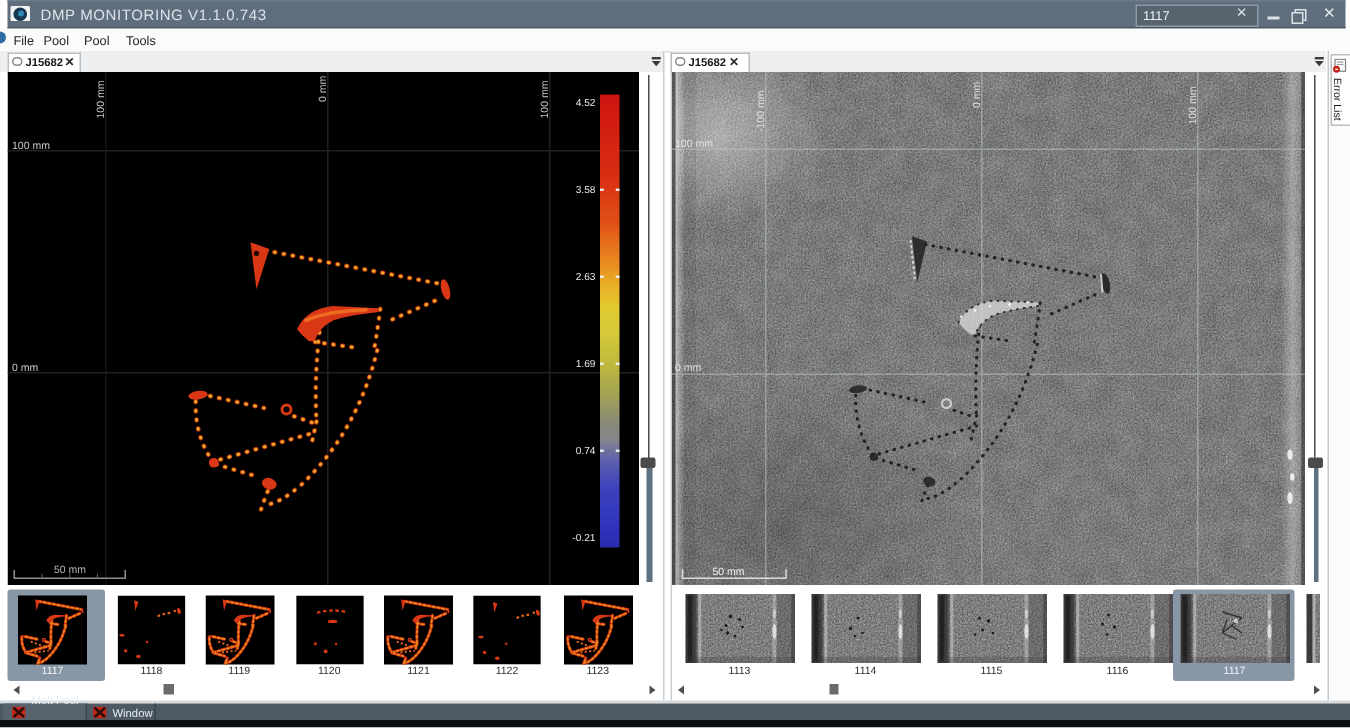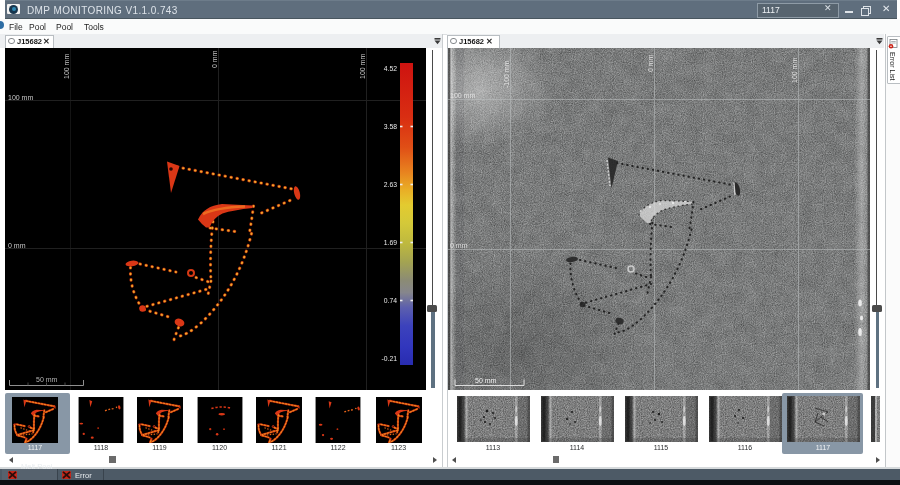--- a/index.html
+++ b/index.html
@@ -456,7 +456,7 @@
       <rect x="0" y="0" width="9" height="8" rx="1" fill="#c3271b"></rect>
       <path d="M1,0.8 L8,7 M8,0.8 L1,7" stroke="#2b0d09" stroke-width="1.7"></path>
     </svg>
-<div class="abs" style="left:75px;top:470.5px;font-size:7.5px;color:#e9edf0;">Error</div>
+<div class="abs" style="left:75px;top:470.5px;font-size:7.5px;color:#e9edf0;">Window</div>
 <div class="abs" style="left:103px;top:469px;width:1px;height:10.5px;background:#39434d;"></div>
 
 </div>

